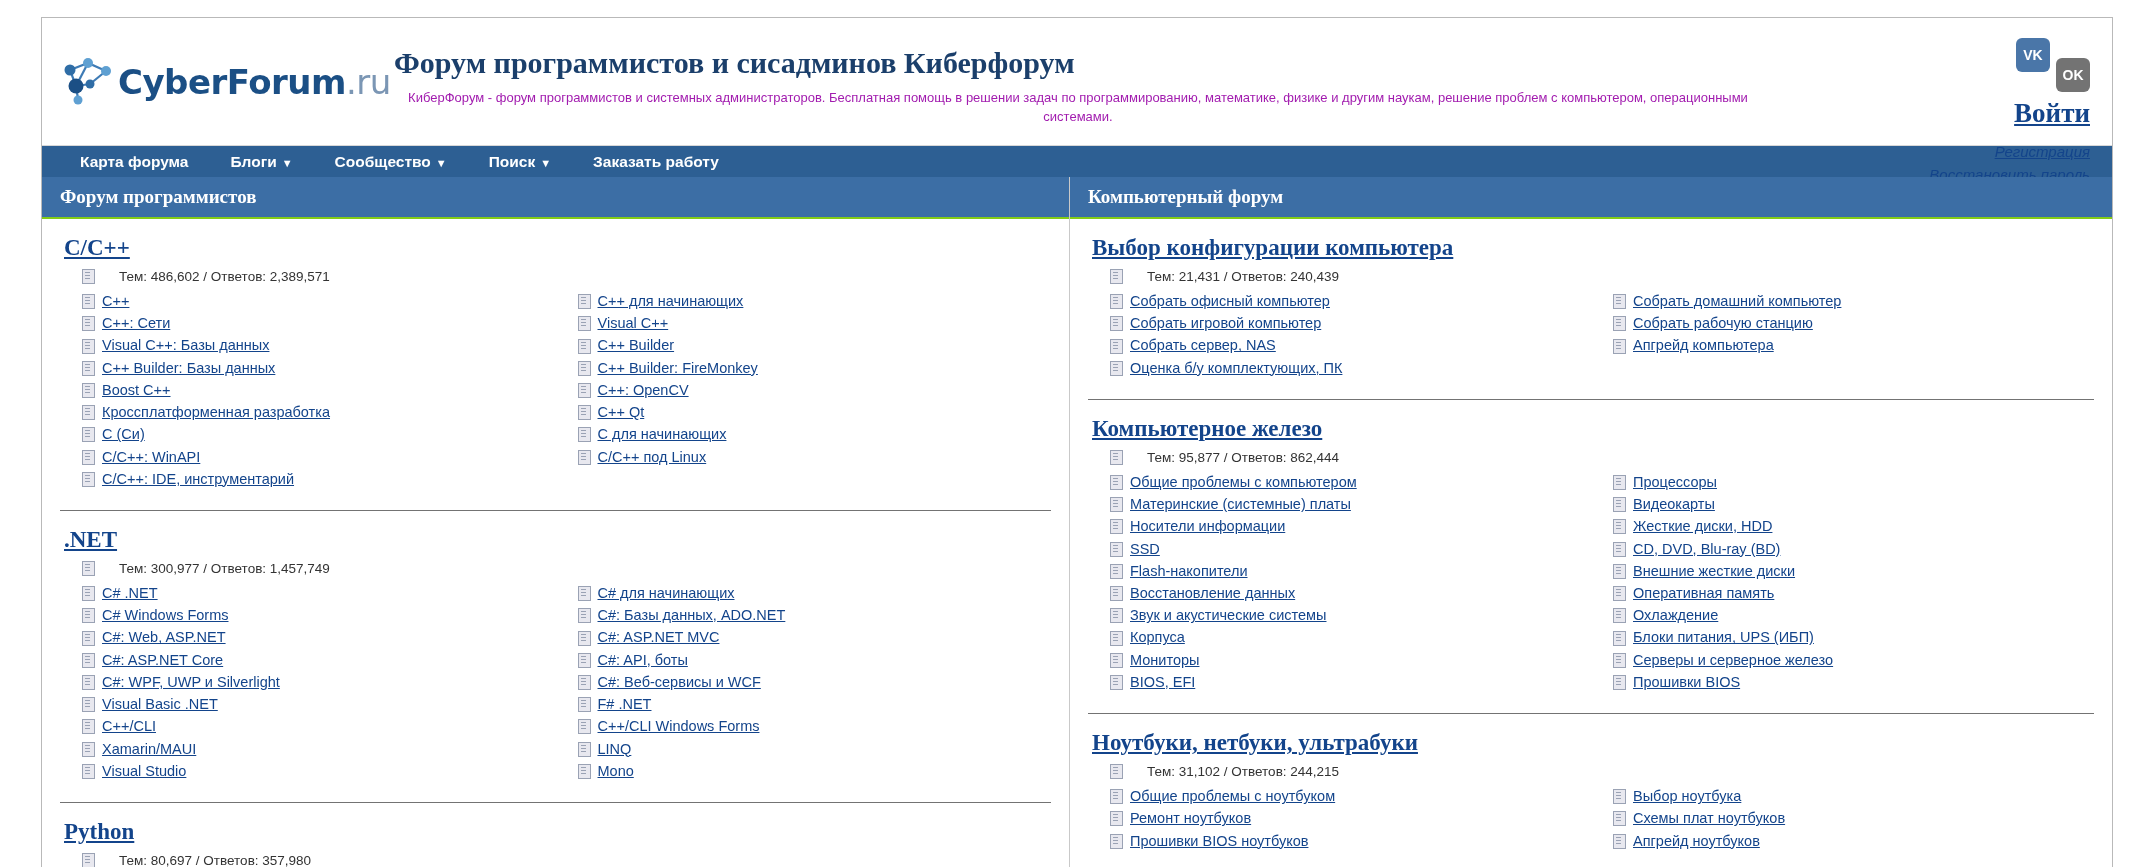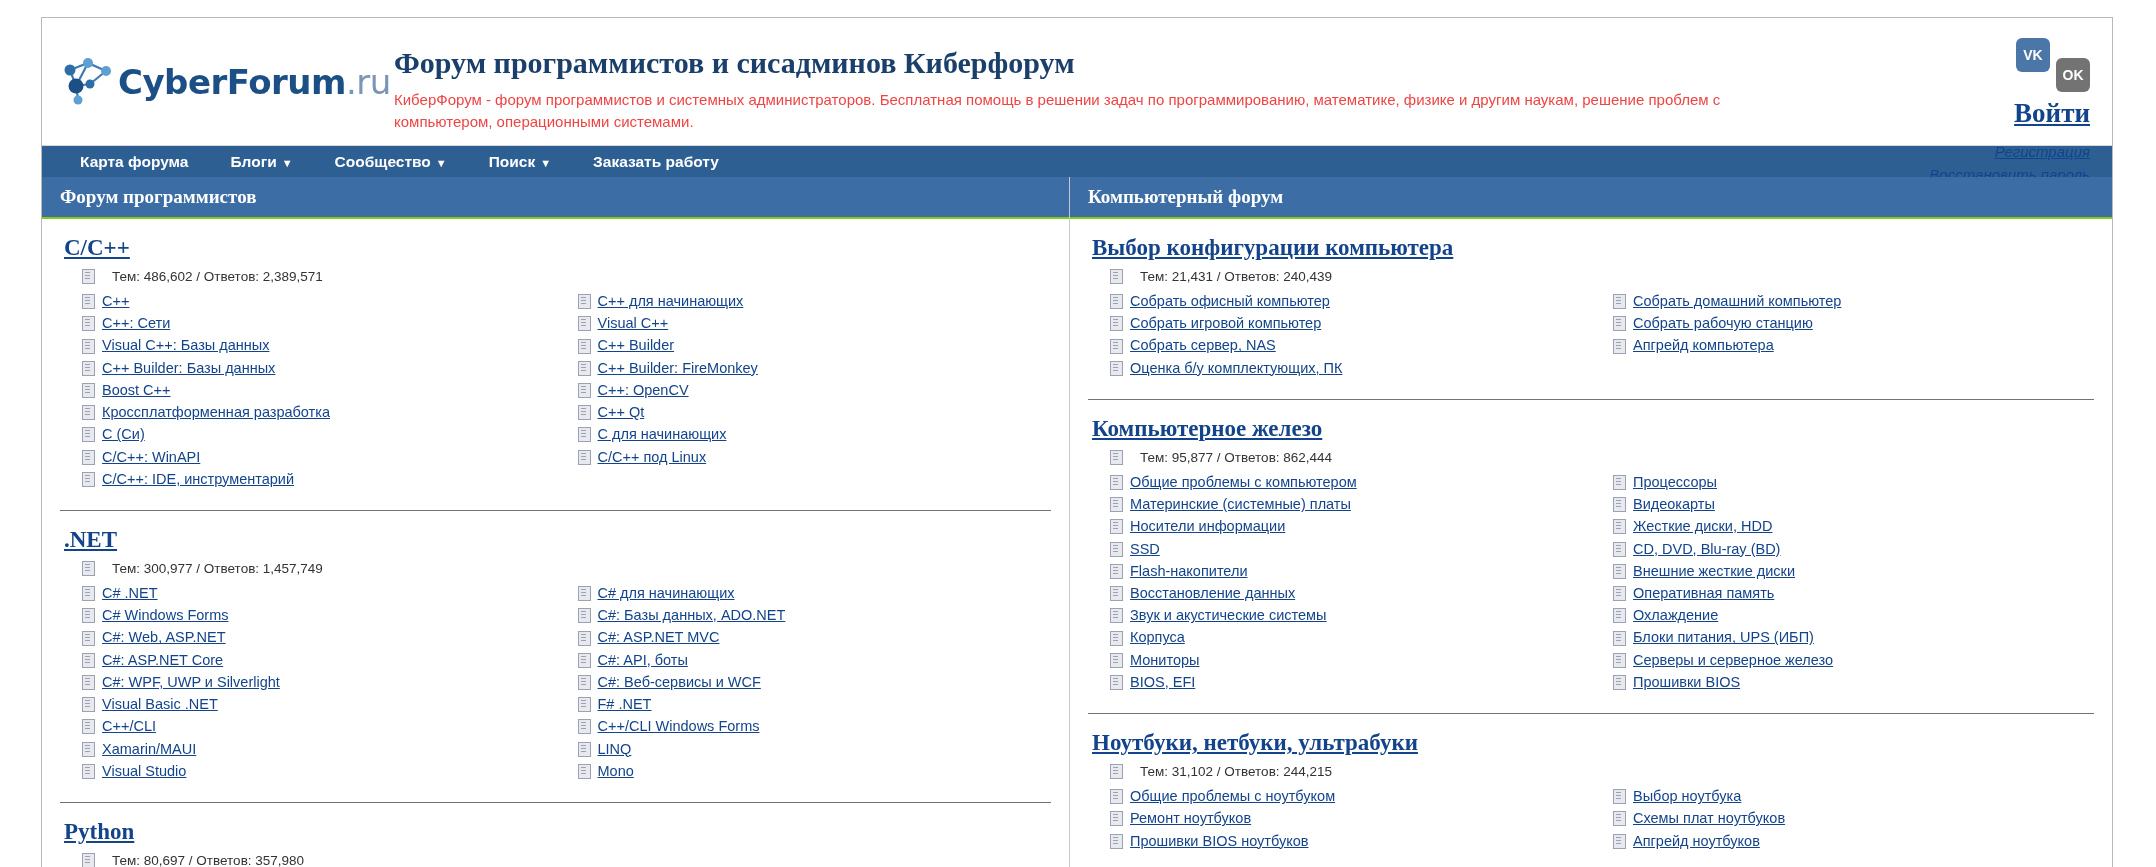--- a/index.html
+++ b/index.html
@@ -73,10 +73,11 @@
     font-family: "Liberation Serif", serif;
   }
   .site-desc {
-    font-size: 15px;
-    color: #ef4444;
+    font-size: 13px;
+    color: #a21caf;
     line-height: 1.45;
     max-width: 1390px;
+    text-align: center;
   }
 
   .account-box {

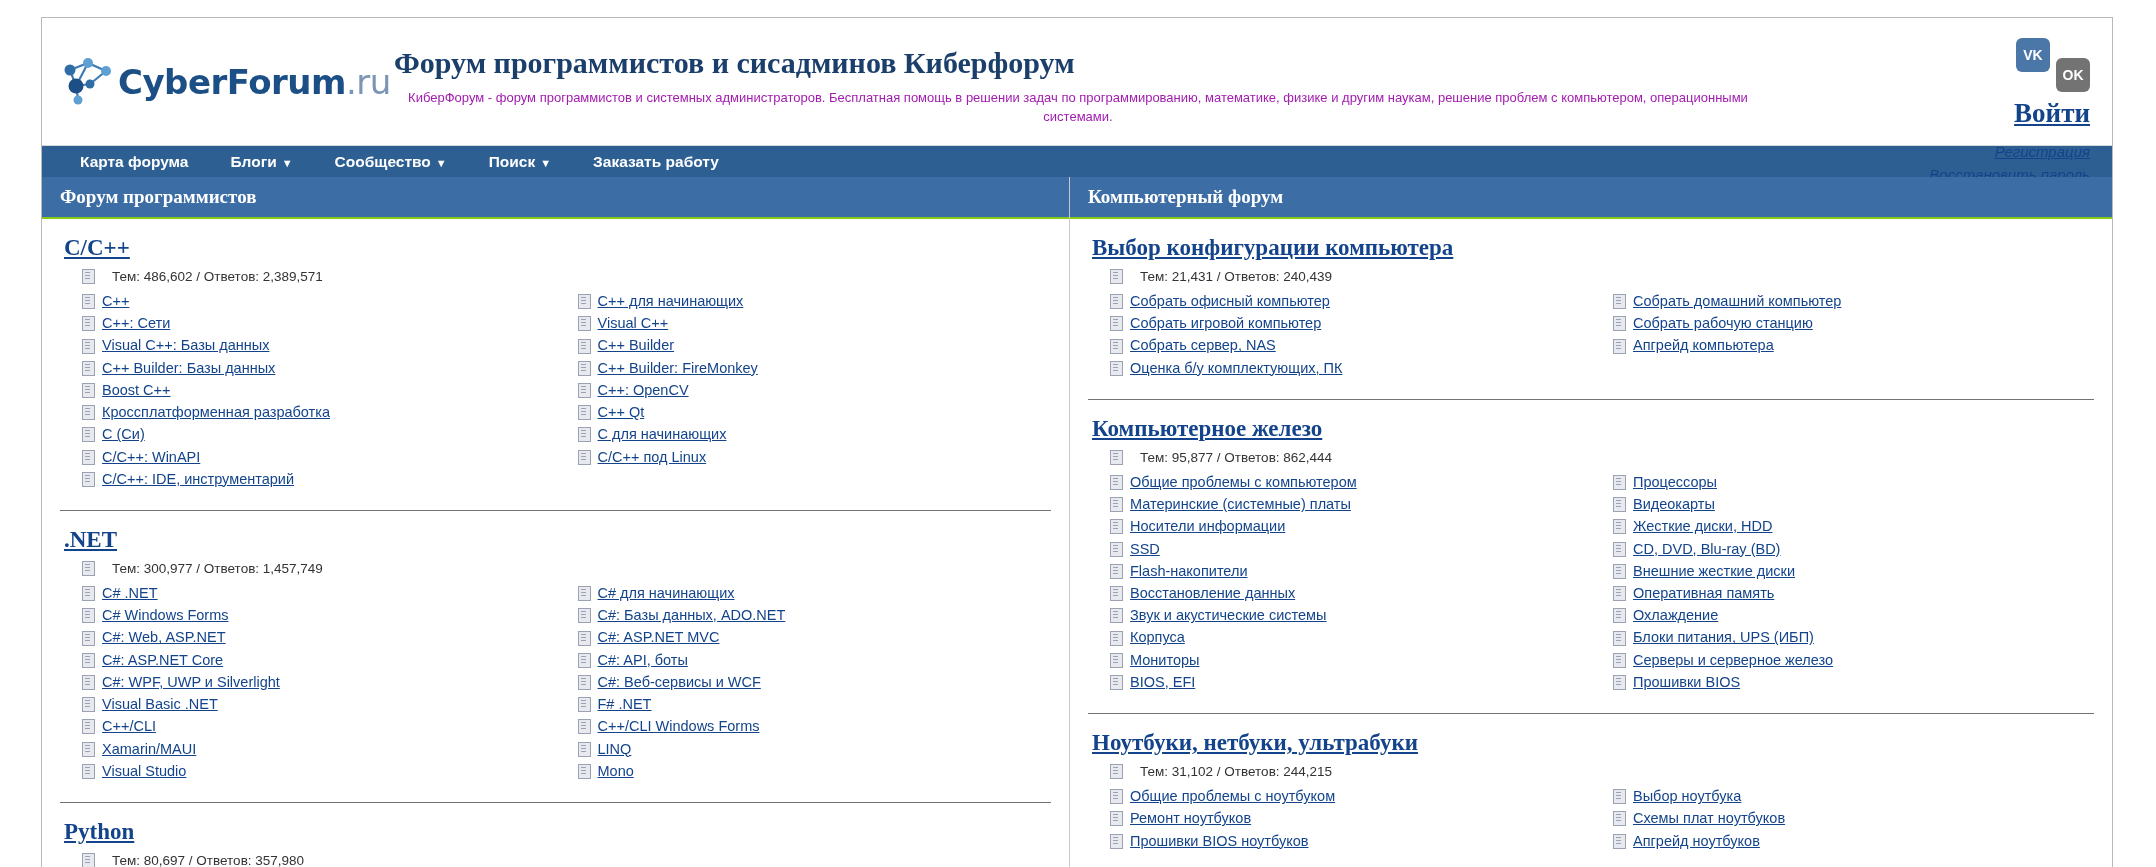--- a/index.html
+++ b/index.html
@@ -186,7 +186,7 @@
     margin: 0 0 10px 22px;
     display: flex;
     align-items: center;
-    gap: 17px;
+    gap: 24px;
   }
   .mini-icon {
     width: 11px;

